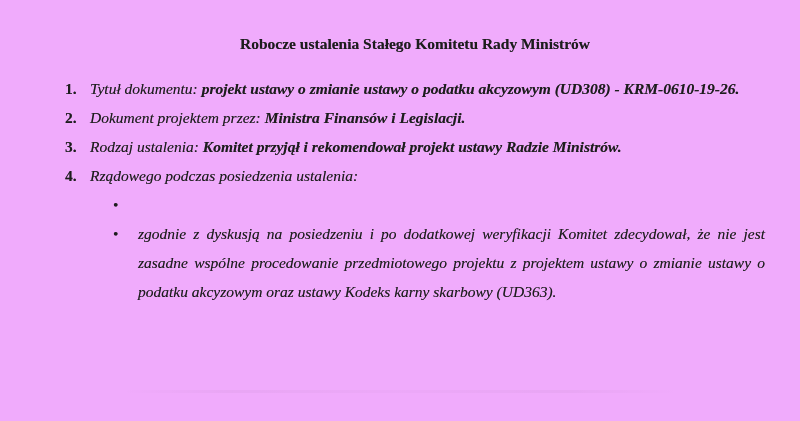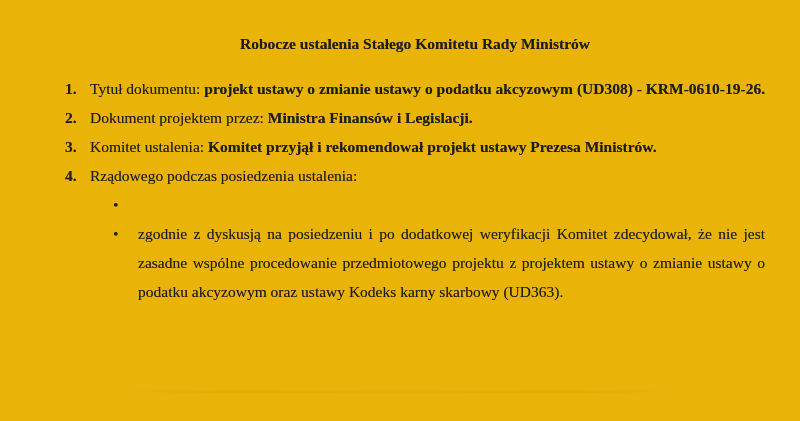--- a/index.html
+++ b/index.html
@@ -11,7 +11,7 @@
     position: relative;
     width: 800px;
     height: 421px;
-    background: #eab308;
+    background: #f0abfc;
     overflow: hidden;
     font-family: "Liberation Serif", "DejaVu Serif", serif;
     color: #1d1d1d;

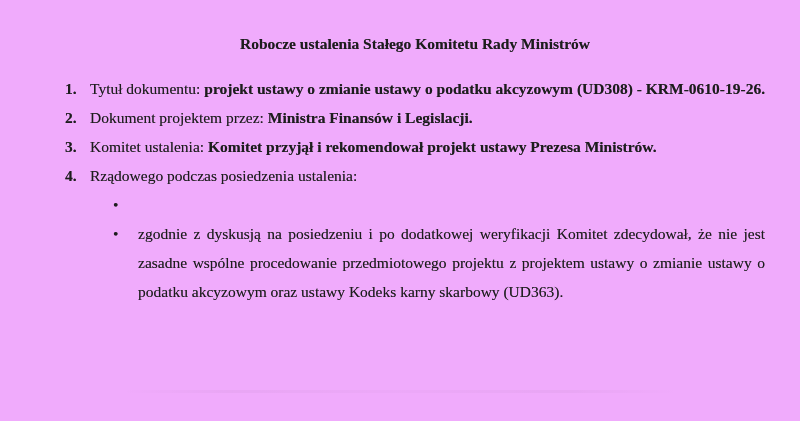--- a/index.html
+++ b/index.html
@@ -54,6 +54,7 @@
   .item-body {
     flex: 1 1 auto;
     text-align: justify;
+    font-style: italic;
   }
   .bullet-item {
     display: flex;

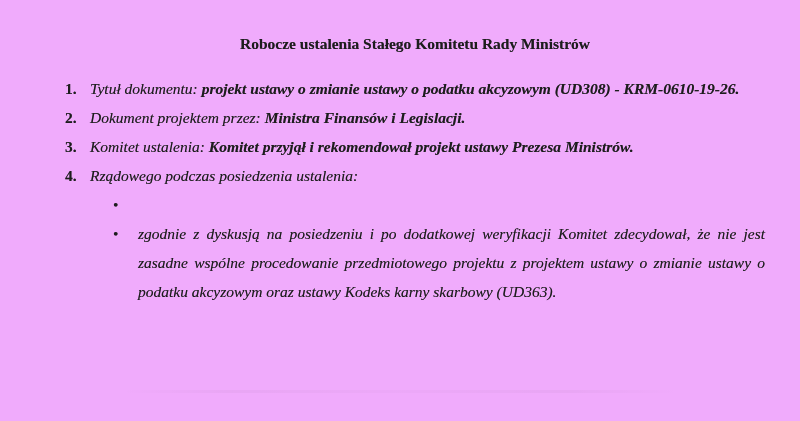--- a/index.html
+++ b/index.html
@@ -89,7 +89,7 @@
 
     <div class="list-item">
       <div class="num">3.</div>
-      <div class="item-body"><span>Komitet ustalenia: </span><b>Komitet przyjął i rekomendował projekt ustawy Prezesa Ministrów.</b></div>
+      <div class="item-body"><span>Rodzaj ustalenia: </span><b>Komitet przyjął i rekomendował projekt ustawy Prezesa Ministrów.</b></div>
     </div>
 
     <div class="list-item">

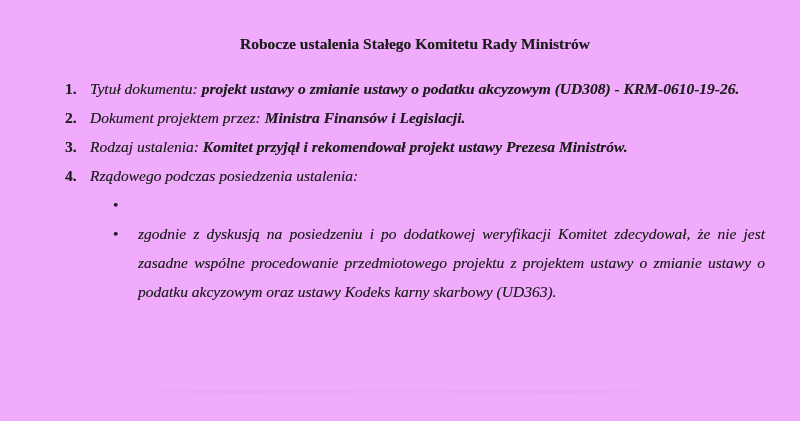--- a/index.html
+++ b/index.html
@@ -89,7 +89,7 @@
 
     <div class="list-item">
       <div class="num">3.</div>
-      <div class="item-body"><span>Rodzaj ustalenia: </span><b>Komitet przyjął i rekomendował projekt ustawy Prezesa Ministrów.</b></div>
+      <div class="item-body"><span>Rodzaj ustalenia: </span><b>Komitet przyjął i rekomendował projekt ustawy Radzie Ministrów.</b></div>
     </div>
 
     <div class="list-item">

